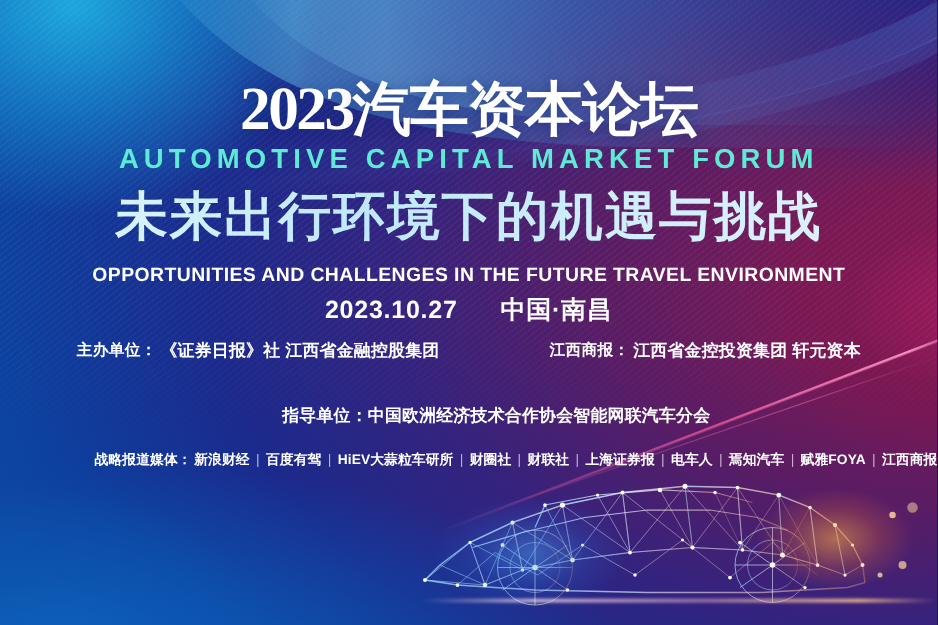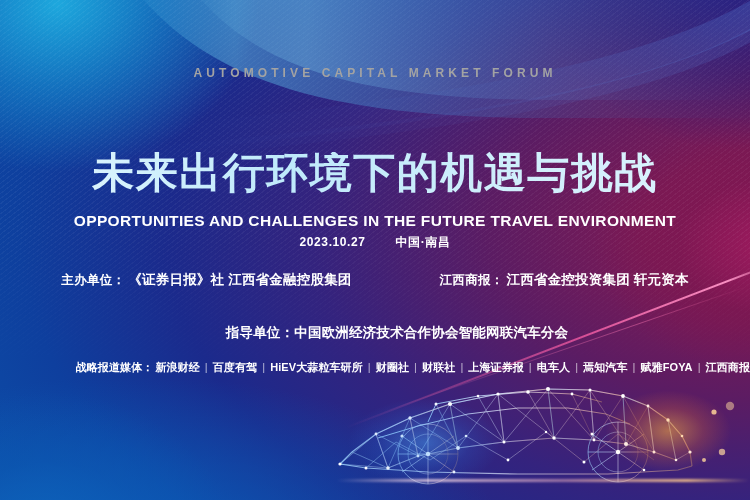--- a/index.html
+++ b/index.html
@@ -332,6 +332,7 @@
   <div class="content">
 
     <div class="title-row">
+      <div class="title-main"><span class="title-year">2023</span><span>汽车资本论坛</span></div>
       <div class="title-en">AUTOMOTIVE CAPITAL MARKET FORUM</div>
     </div>
 

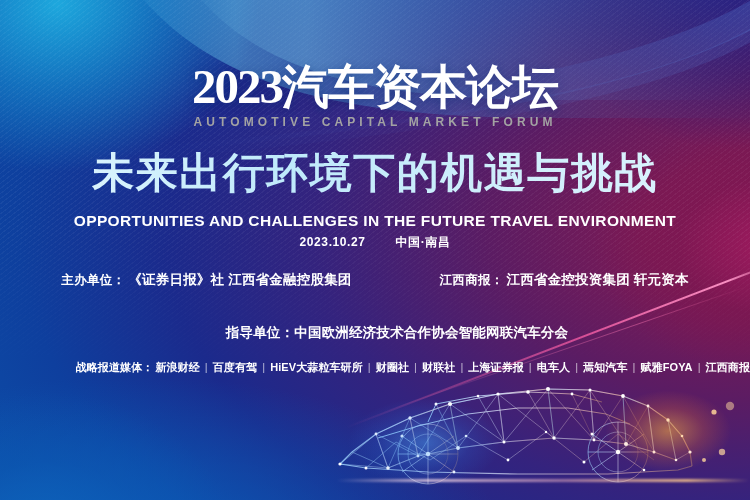--- a/index.html
+++ b/index.html
@@ -107,10 +107,10 @@
   }
   .title-en{
     margin-top:5px;
-    font-size:12px;
+    font-size:22px;
     font-weight:700;
     letter-spacing:4.1px;
-    color:#a3a3a3;
+    color:#5eead4;
     white-space:nowrap;
   }
 

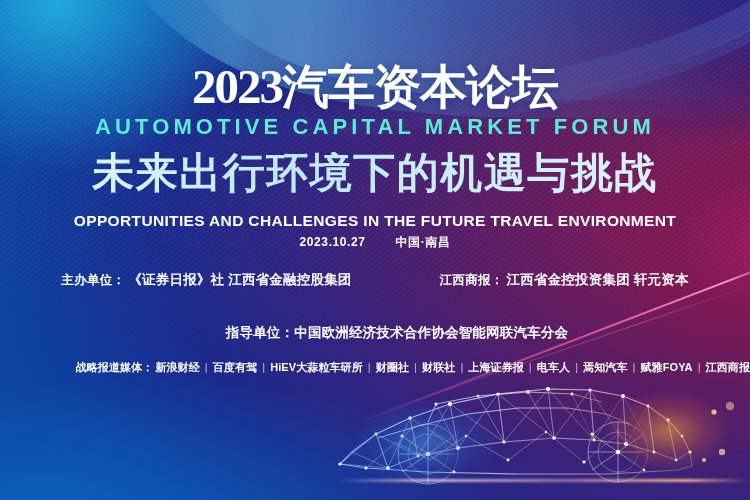--- a/index.html
+++ b/index.html
@@ -140,7 +140,7 @@
 
   .date-row{
     position:absolute;top:234px;left:0;right:0;text-align:center;
-    color:#ffffff;font-size:12px;font-weight:700;letter-spacing:.6px;
+    color:#ffffff;font-size:20px;font-weight:700;letter-spacing:.6px;
   }
   .date-row .sep{display:inline-block;width:22px;}
 

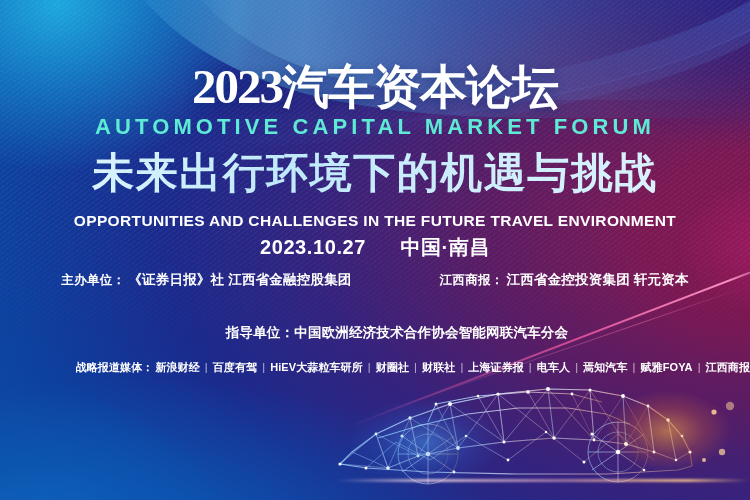--- a/index.html
+++ b/index.html
@@ -148,7 +148,7 @@
     position:absolute;top:272px;left:0;right:0;
     display:flex;justify-content:center;gap:88px;
   }
-  .org-block{display:flex;align-items:flex-start;gap:3px;}
+  .org-block{display:flex;align-items:center;gap:3px;}
   .org-label{
     color:#ffffff;font-size:12.5px;font-weight:700;letter-spacing:.3px;
     white-space:nowrap;

